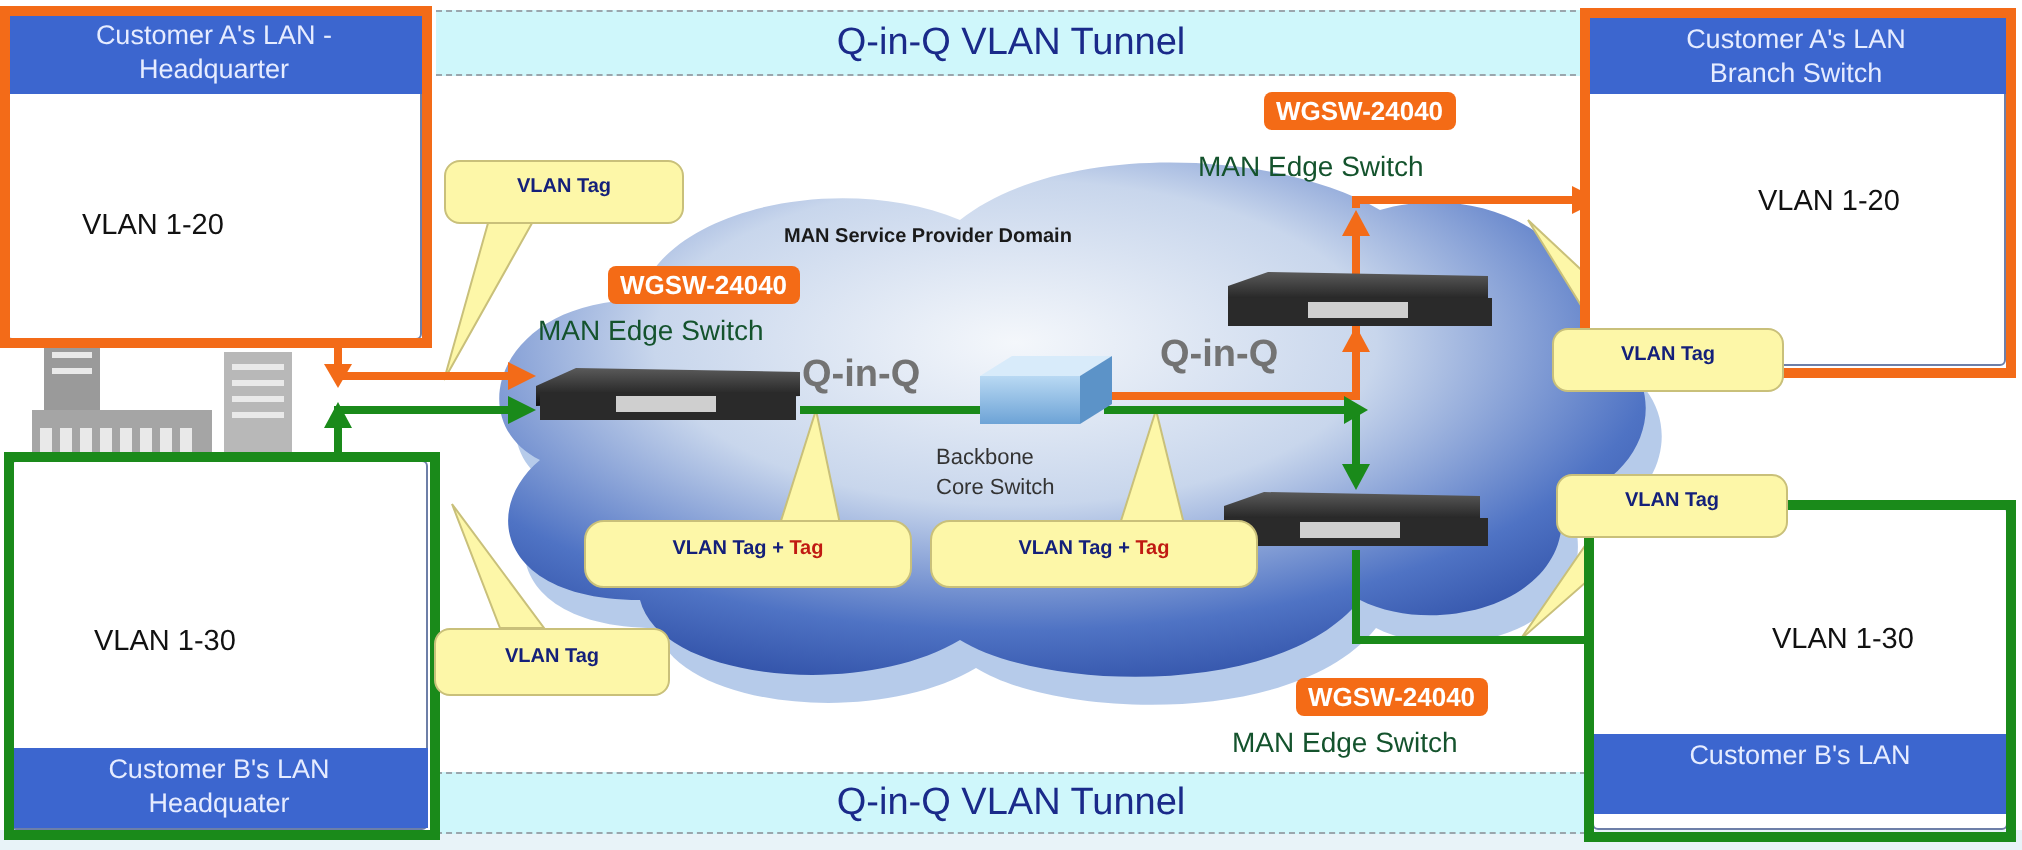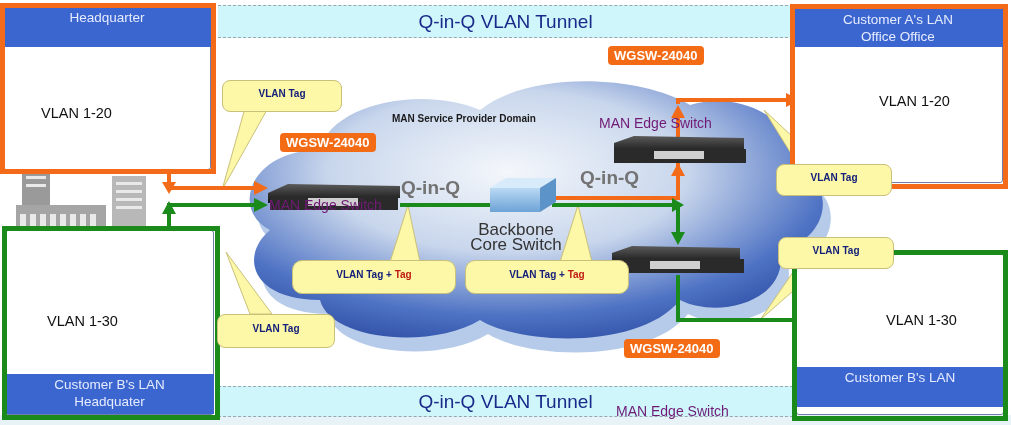--- a/index.html
+++ b/index.html
@@ -163,6 +163,7 @@
 <div class="cbox" style="left:3px;top:5px;width:208px;height:165px;">
   <div class="inner"></div>
   <div class="hdr" style="top:2px;height:38px;padding-top:2px;">
+    <div>Customer A's LAN  -</div>
     <div>Headquarter</div>
   </div>
   <div class="vlan-label" style="left:38px;top:100px;">VLAN 1-20</div>

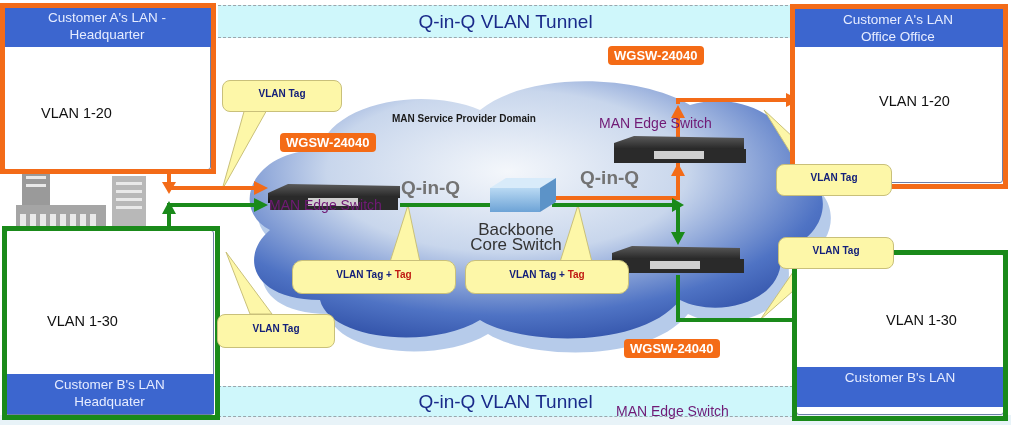--- a/index.html
+++ b/index.html
@@ -174,7 +174,7 @@
   <div class="inner"></div>
   <div class="hdr" style="top:2px;height:36px;padding-top:2px;">
     <div>Customer A's LAN</div>
-    <div>Office Office</div>
+    <div>Branch Switch</div>
   </div>
   <div class="vlan-label" style="left:86px;top:86px;">VLAN 1-20</div>
 </div>

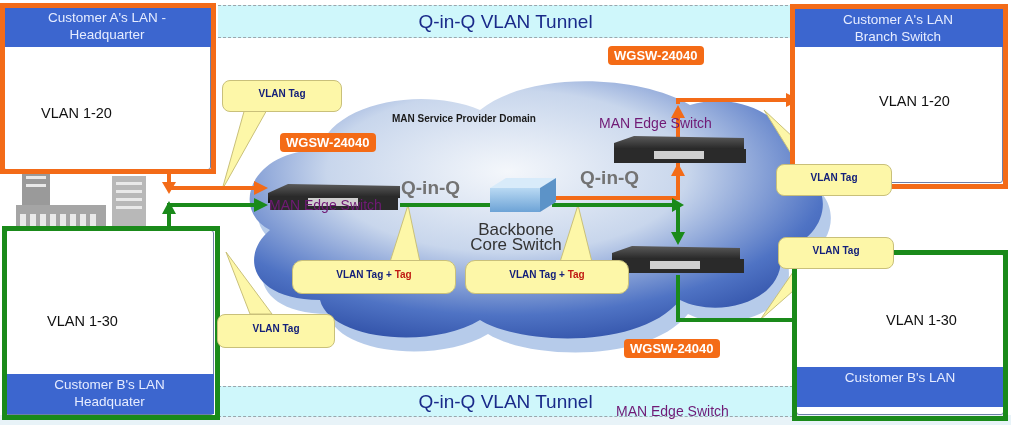--- a/index.html
+++ b/index.html
@@ -14,7 +14,7 @@
   .vlan-label { position:absolute; font-size:14.5px; color:#111; }
   .orange-frame { position:absolute; border:5px solid #f36b18; box-sizing:border-box; }
   .green-frame { position:absolute; border:5px solid #1a8a1a; box-sizing:border-box; }
-  .model-badge { position:absolute; background:#f46b16; color:#fff; font-weight:bold; font-size:13px; padding:2px 6px; border-radius:4px; }
+  .model-badge { position:absolute; background:#f46b16; color:#fff; font-weight:bold; font-size:13px; padding:2px 6px; border-radius:4px;margin-left:24px; }
   .edge-label { position:absolute; color:#701a75; font-size:14px;margin-top:40px; }
   .qinq { position:absolute; color:#737373; font-weight:bold; font-size:19px; }
   .domain-title { position:absolute; color:#1a1a1a; font-weight:bold; font-size:10px; }

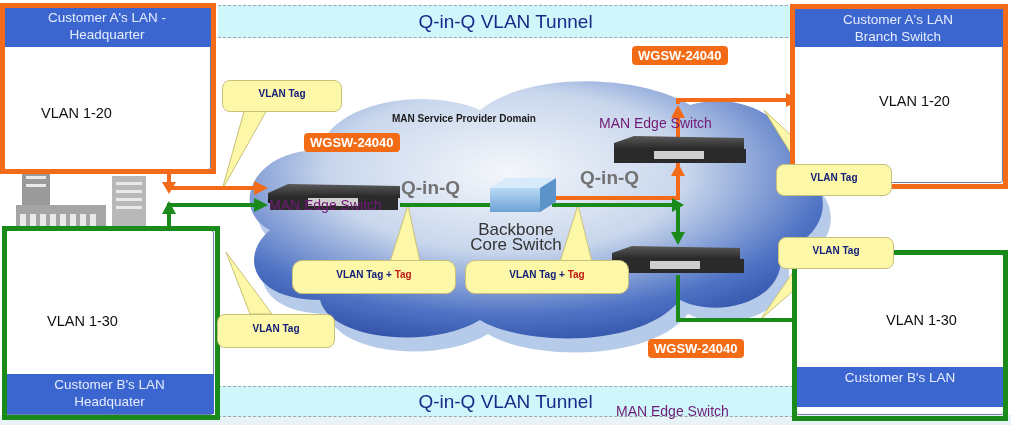--- a/index.html
+++ b/index.html
@@ -15,7 +15,7 @@
   .orange-frame { position:absolute; border:5px solid #f36b18; box-sizing:border-box; }
   .green-frame { position:absolute; border:5px solid #1a8a1a; box-sizing:border-box; }
   .model-badge { position:absolute; background:#f46b16; color:#fff; font-weight:bold; font-size:13px; padding:2px 6px; border-radius:4px;margin-left:24px; }
-  .edge-label { position:absolute; color:#701a75; font-size:14px;margin-top:40px; }
+  .edge-label { position:absolute; color:#14532d; font-size:14px; }
   .qinq { position:absolute; color:#737373; font-weight:bold; font-size:19px; }
   .domain-title { position:absolute; color:#1a1a1a; font-weight:bold; font-size:10px; }
   .callout-text { position:absolute; font-weight:bold; font-size:10px; color:#14207a; text-align:center; }

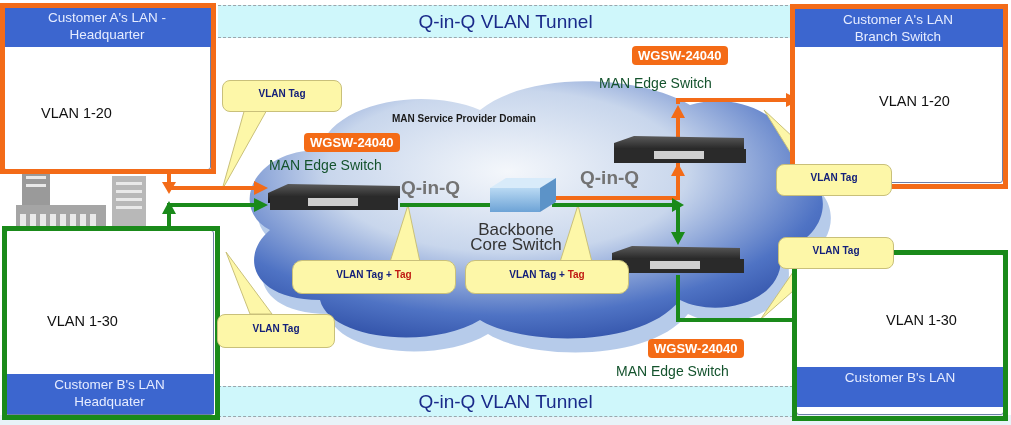--- a/index.html
+++ b/index.html
@@ -20,7 +20,7 @@
   .domain-title { position:absolute; color:#1a1a1a; font-weight:bold; font-size:10px; }
   .callout-text { position:absolute; font-weight:bold; font-size:10px; color:#14207a; text-align:center; }
   .callout-text .red { color:#c01a12; }
-  .backbone { position:absolute; font-size:17px; color:#333; text-align:center; line-height:15px; }
+  .backbone { position:absolute; font-size:11px; color:#333; text-align:left; line-height:15px; }
 </style>
 </head>
 <body>

